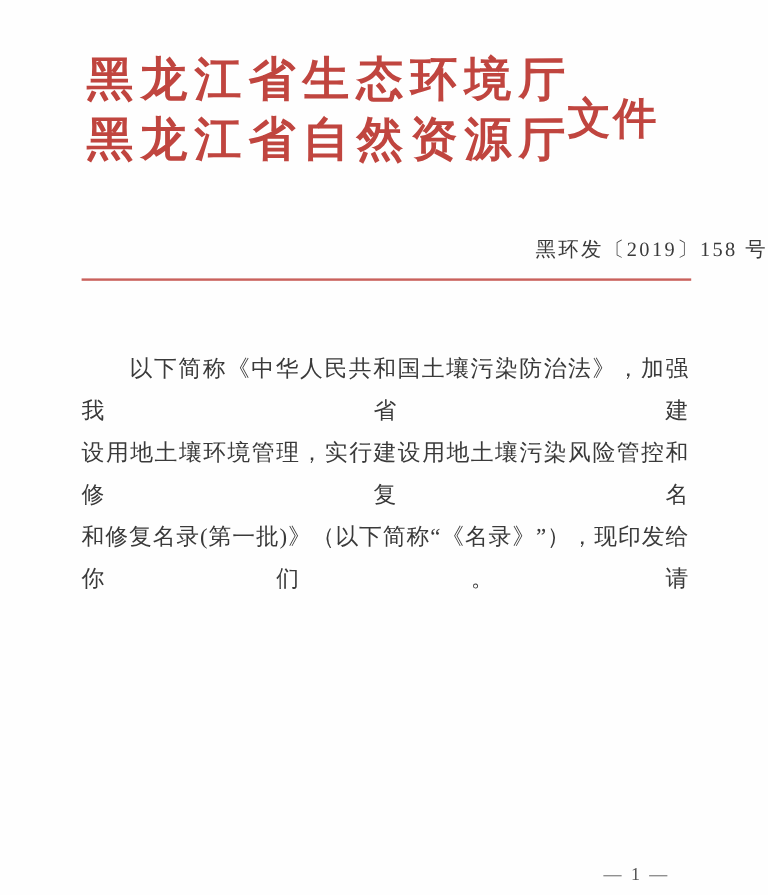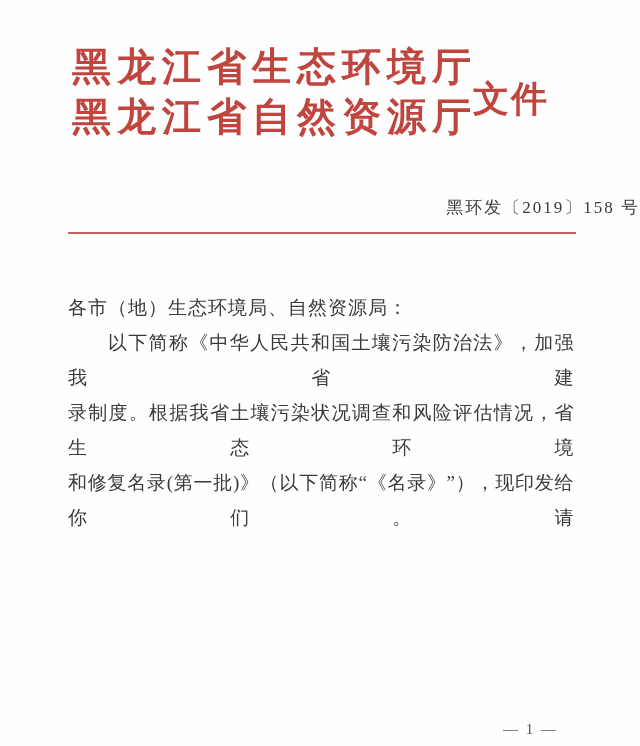--- a/index.html
+++ b/index.html
@@ -112,7 +112,6 @@
   </div>
 
   <div class="doc-body">
-    <div class="salutation">各市（地）生态环境局、自然资源局：</div>
     <div class="body-line indent">以下简称《中华人民共和国土壤污染防治法》，加强我省建</div>
     <div class="body-line">录制度。根据我省土壤污染状况调查和风险评估情况，省生态环境</div>
     <div class="body-line">和修复名录(第一批)》（以下简称“《名录》”），现印发给你们。请</div>

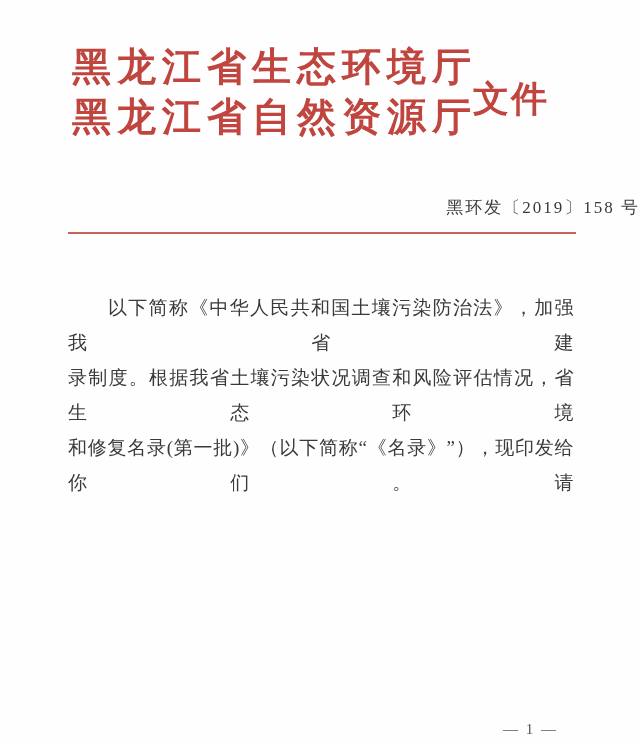--- a/index.html
+++ b/index.html
@@ -113,6 +113,7 @@
 
   <div class="doc-body">
     <div class="body-line indent">以下简称《中华人民共和国土壤污染防治法》，加强我省建</div>
+    <div class="body-line">设用地土壤环境管理，实行建设用地土壤污染风险管控和修复名</div>
     <div class="body-line">录制度。根据我省土壤污染状况调查和风险评估情况，省生态环境</div>
     <div class="body-line">和修复名录(第一批)》（以下简称“《名录》”），现印发给你们。请</div>
 

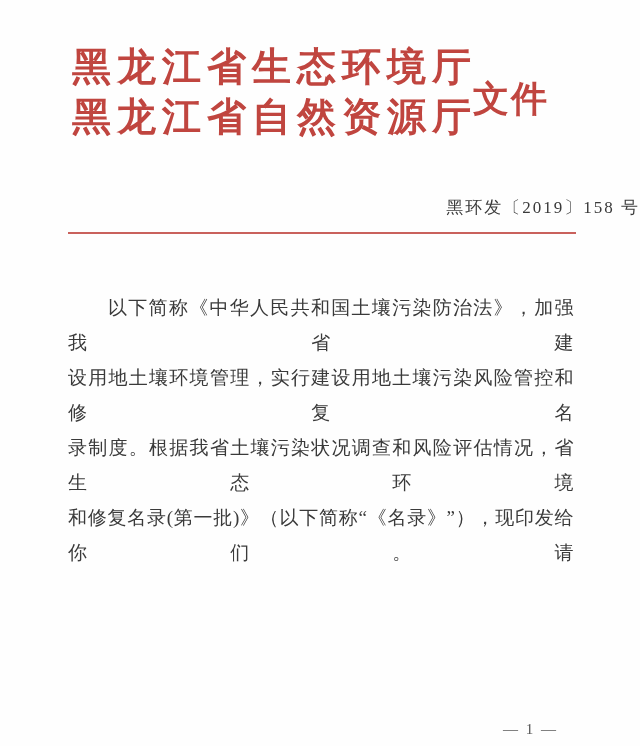--- a/index.html
+++ b/index.html
@@ -114,7 +114,6 @@
   <div class="doc-body">
     <div class="body-line indent">以下简称《中华人民共和国土壤污染防治法》，加强我省建</div>
     <div class="body-line">设用地土壤环境管理，实行建设用地土壤污染风险管控和修复名</div>
-    <div class="body-line">录制度。根据我省土壤污染状况调查和风险评估情况，省生态环境</div>
     <div class="body-line">和修复名录(第一批)》（以下简称“《名录》”），现印发给你们。请</div>
 
   </div>

